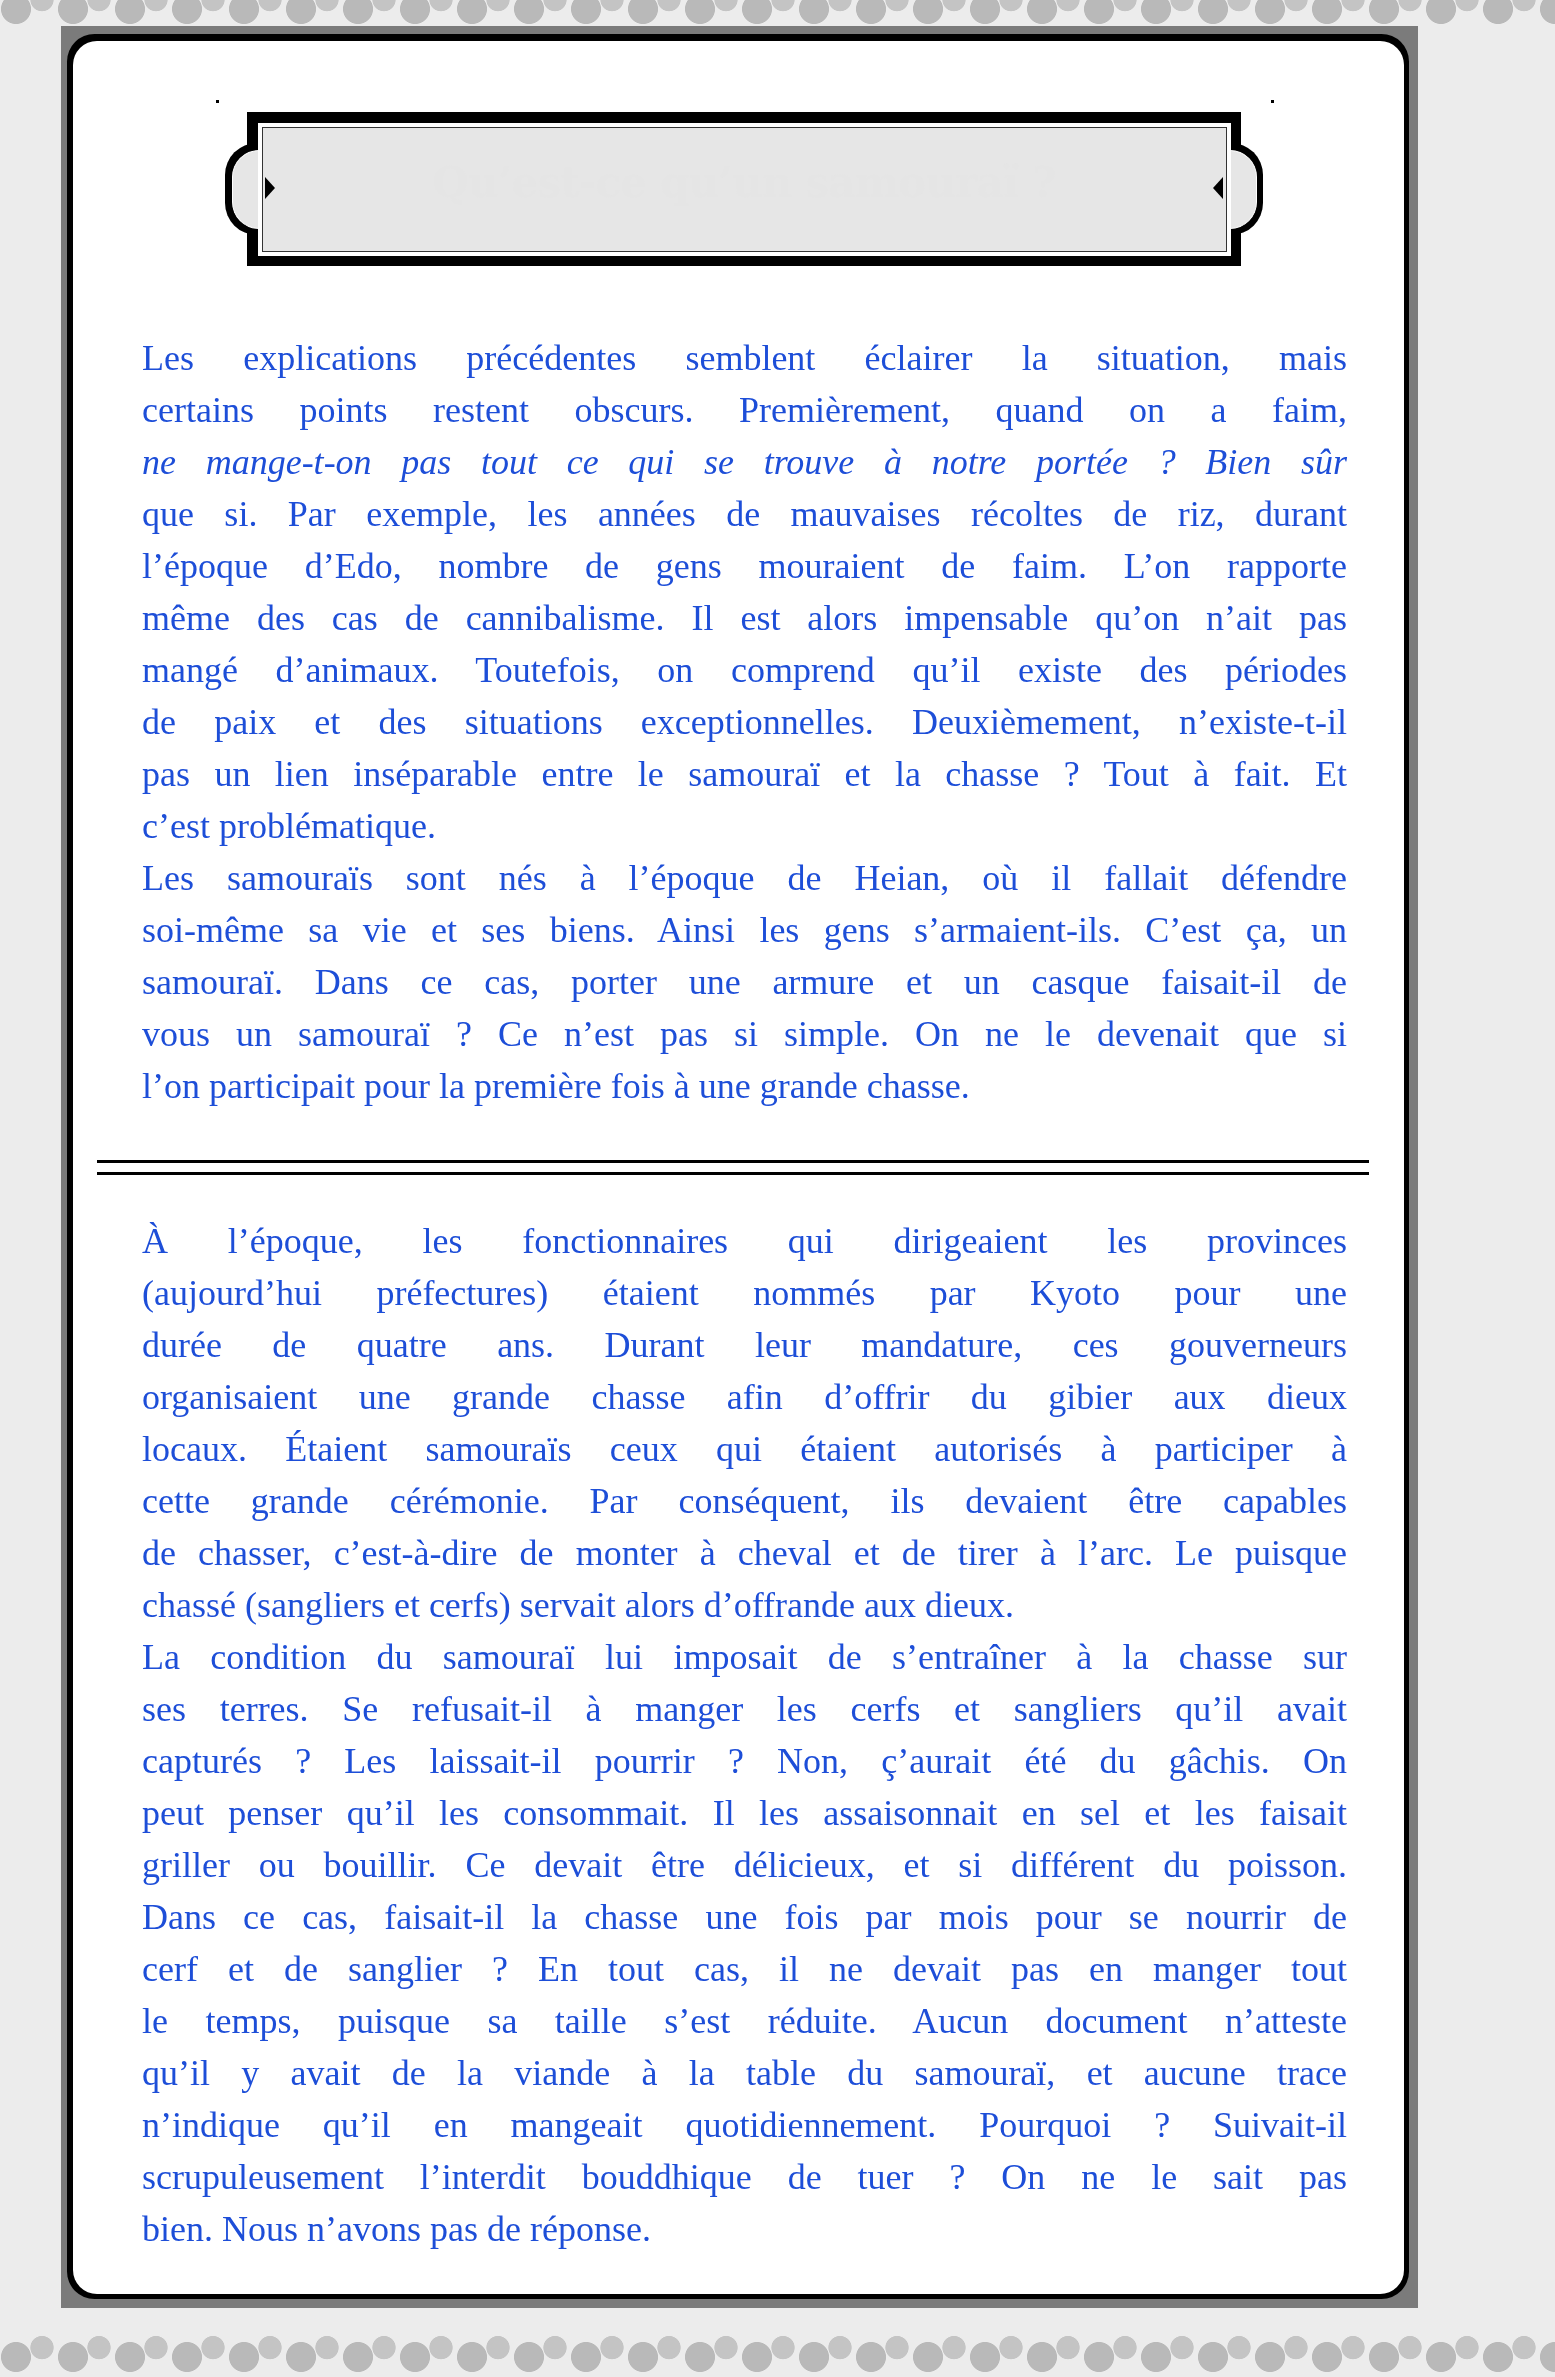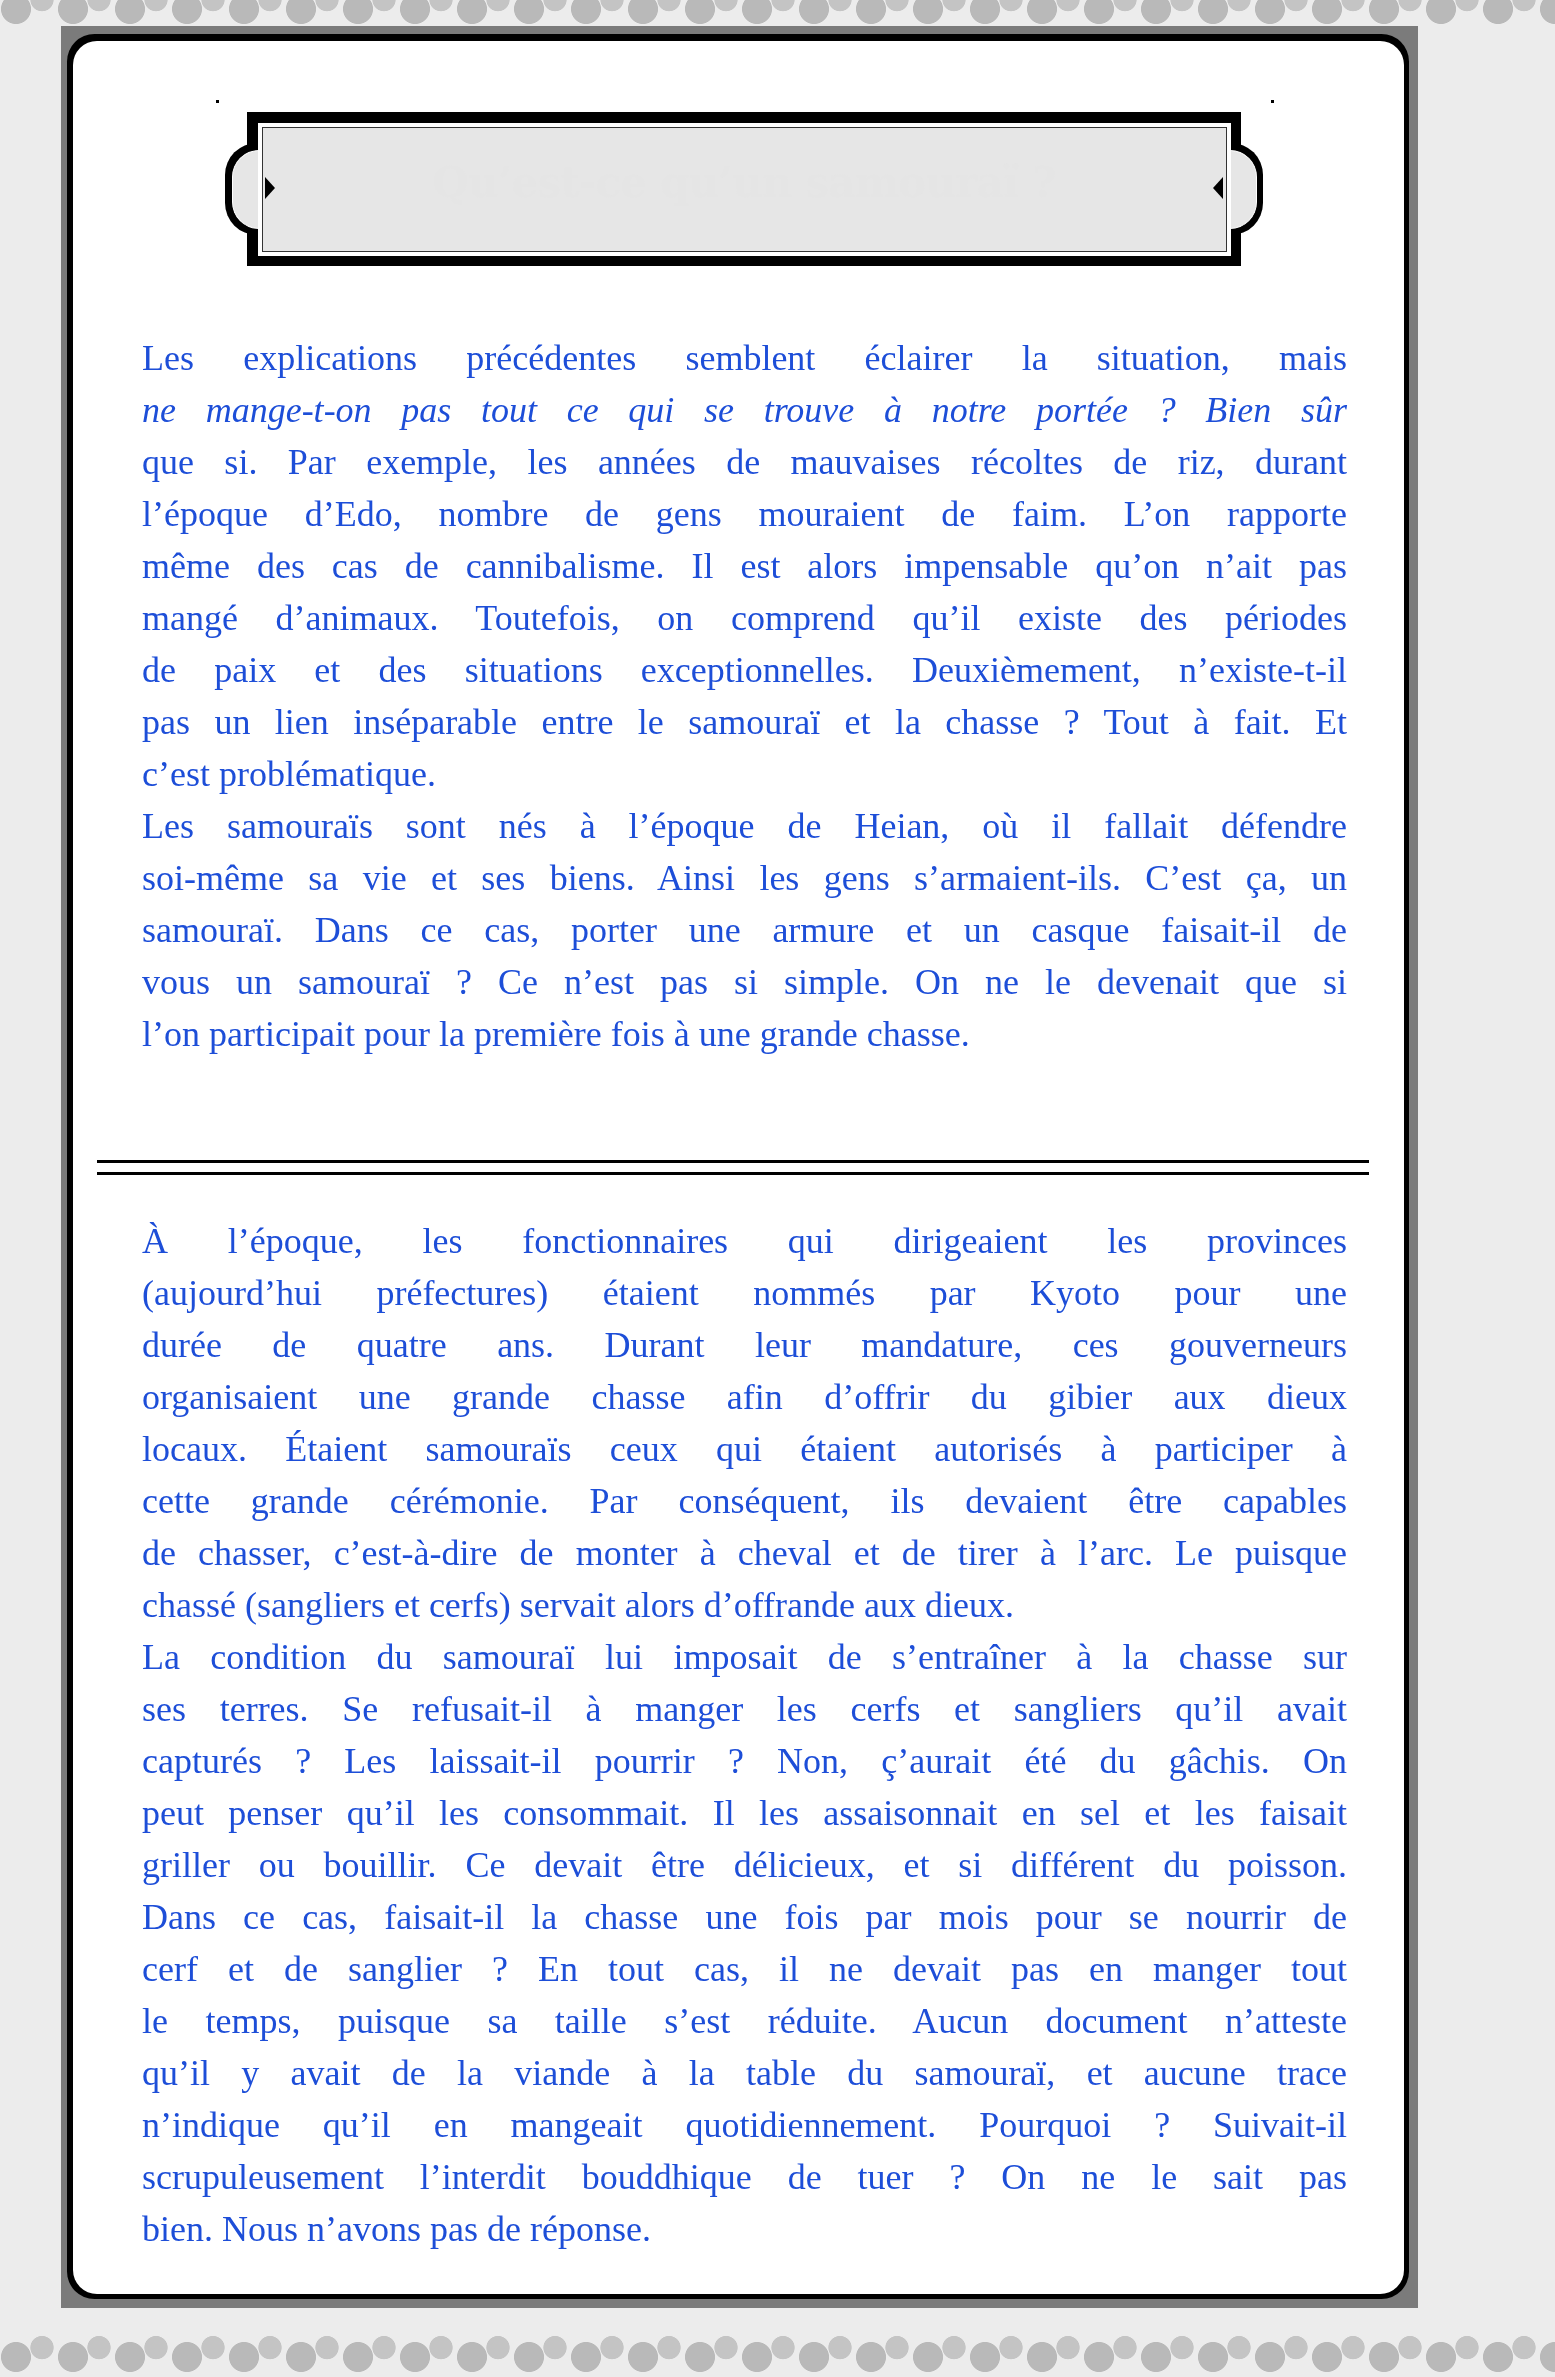--- a/index.html
+++ b/index.html
@@ -110,6 +110,7 @@
 
 <div class="body-text" id="sec1" style="top:332px;">
     <span class="line" style="display: block; width: 1205px;">Les explications précédentes semblent éclairer la situation, mais</span>
+    <span class="line" style="display: block; width: 1205px;">certains points restent obscurs. Premièrement, quand on a faim,</span>
     <span class="line" style="display: block; width: 1205px; font-style: italic;">ne mange-t-on pas tout ce qui se trouve à notre portée ? Bien sûr</span>
     <span class="line" style="display: block; width: 1205px;">que si. Par exemple, les années de mauvaises récoltes de riz, durant</span>
     <span class="line" style="display: block; width: 1205px;">l’époque d’Edo, nombre de gens mouraient de faim. L’on rapporte</span>

